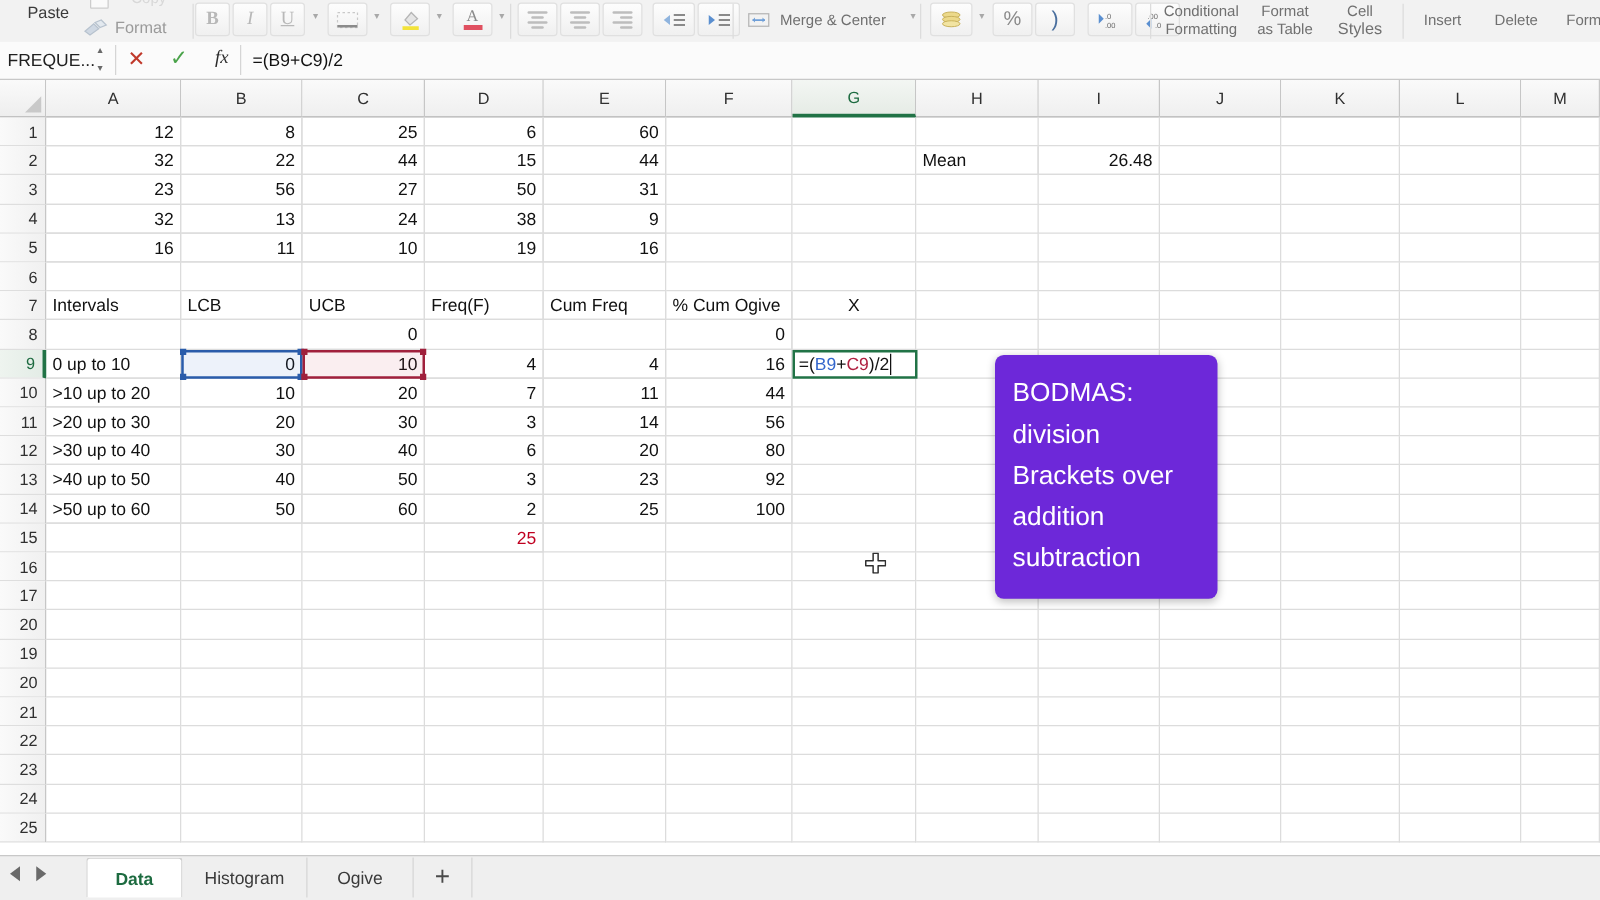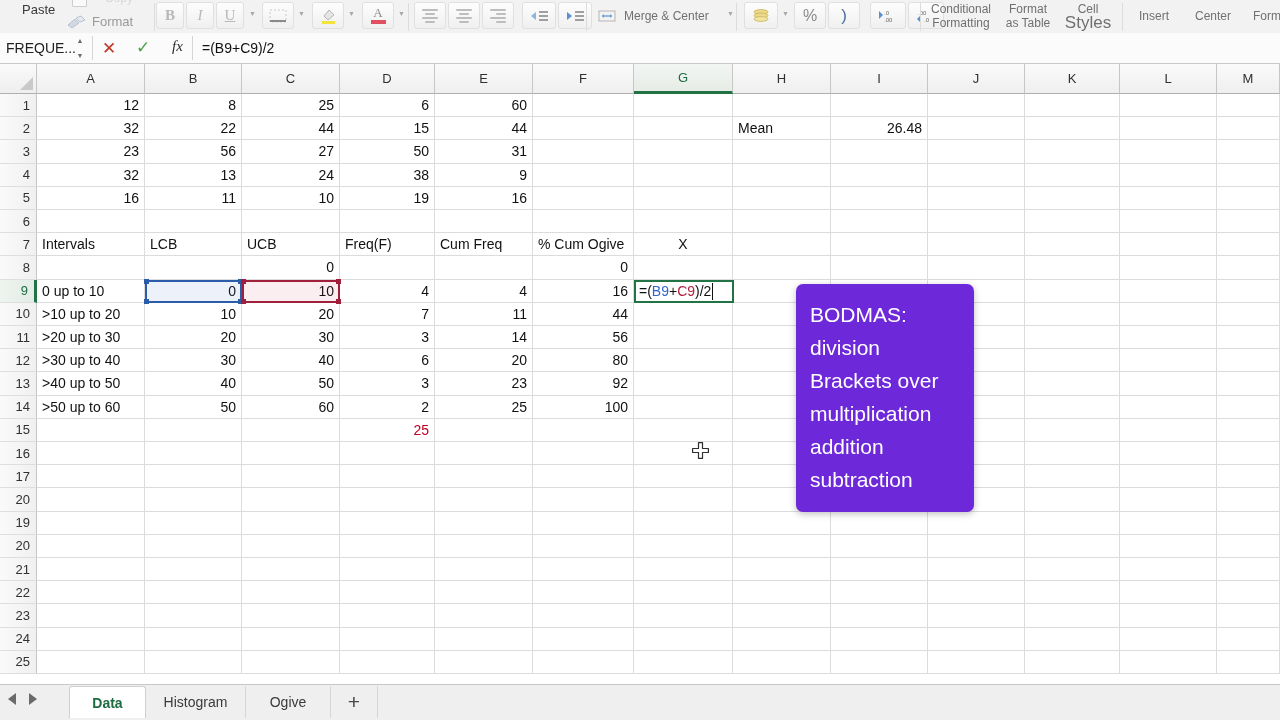--- a/index.html
+++ b/index.html
@@ -455,7 +455,7 @@
       </div>
       <div style="position:absolute;left:134px;top:2px;width:52px;">
         <div style="font-size:12px;color:#707070;text-align:center;line-height:14px;">Cell</div>
-        <div style="font-size:17px;color:#707070;text-align:center;line-height:14px;">Styles</div>
+        <div style="font-size:13px;color:#707070;text-align:center;line-height:14px;">Styles</div>
       </div>
     </div>
 

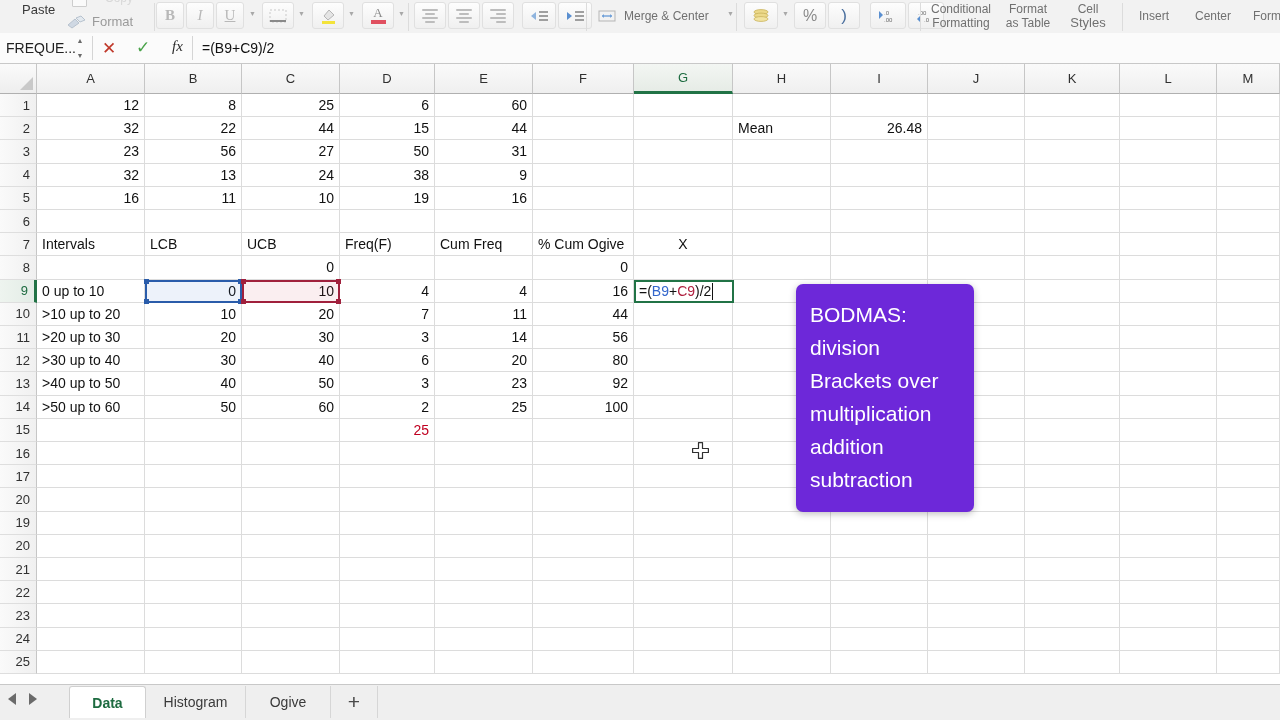--- a/index.html
+++ b/index.html
@@ -463,7 +463,7 @@
 
     <div class="rib-group" style="left:1128px; width:152px;">
       <div class="ribtext one" style="left:0px; width:52px;">Insert</div>
-      <div class="ribtext one" style="left:58px; width:54px;">Center</div>
+      <div class="ribtext one" style="left:58px; width:54px;">Delete</div>
       <div class="ribtext one" style="left:116px; width:56px;">Format</div>
     </div>
   </div>

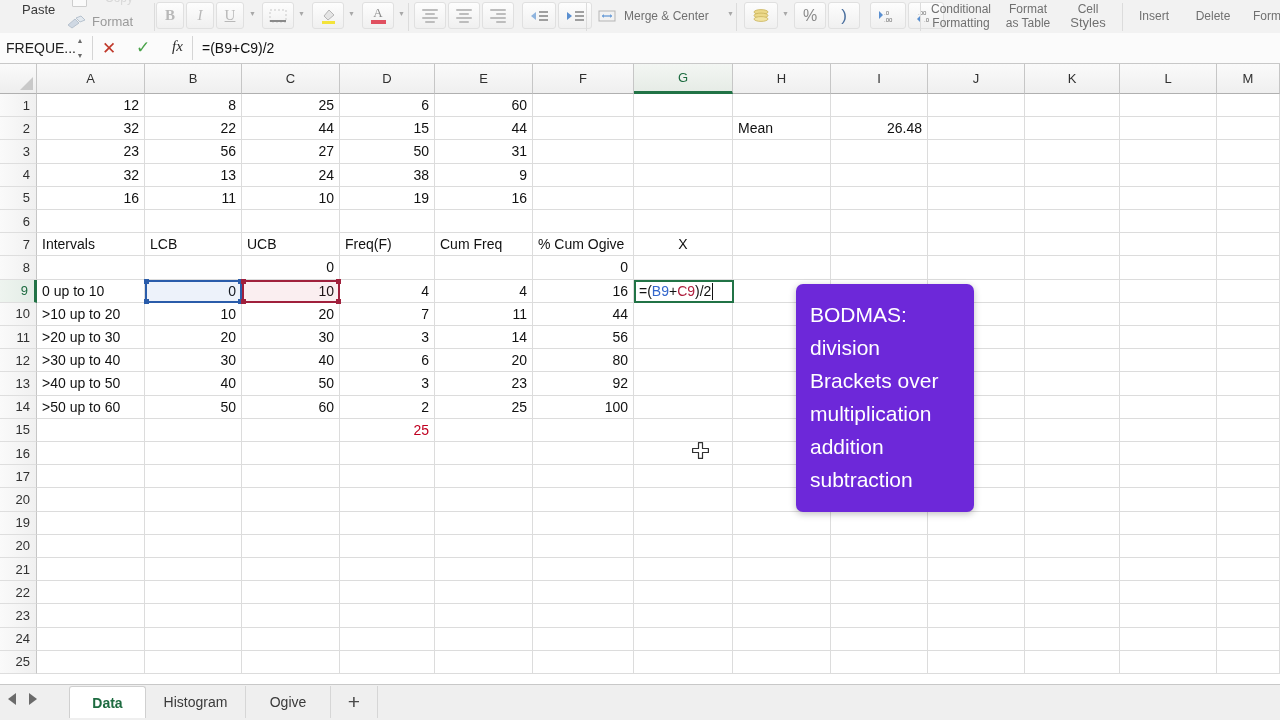--- a/index.html
+++ b/index.html
@@ -960,7 +960,6 @@
       <div>BODMAS:</div>
       <div>division</div>
       <div>Brackets over</div>
-      <div>multiplication</div>
       <div>addition</div>
       <div>subtraction</div>
     </div>

